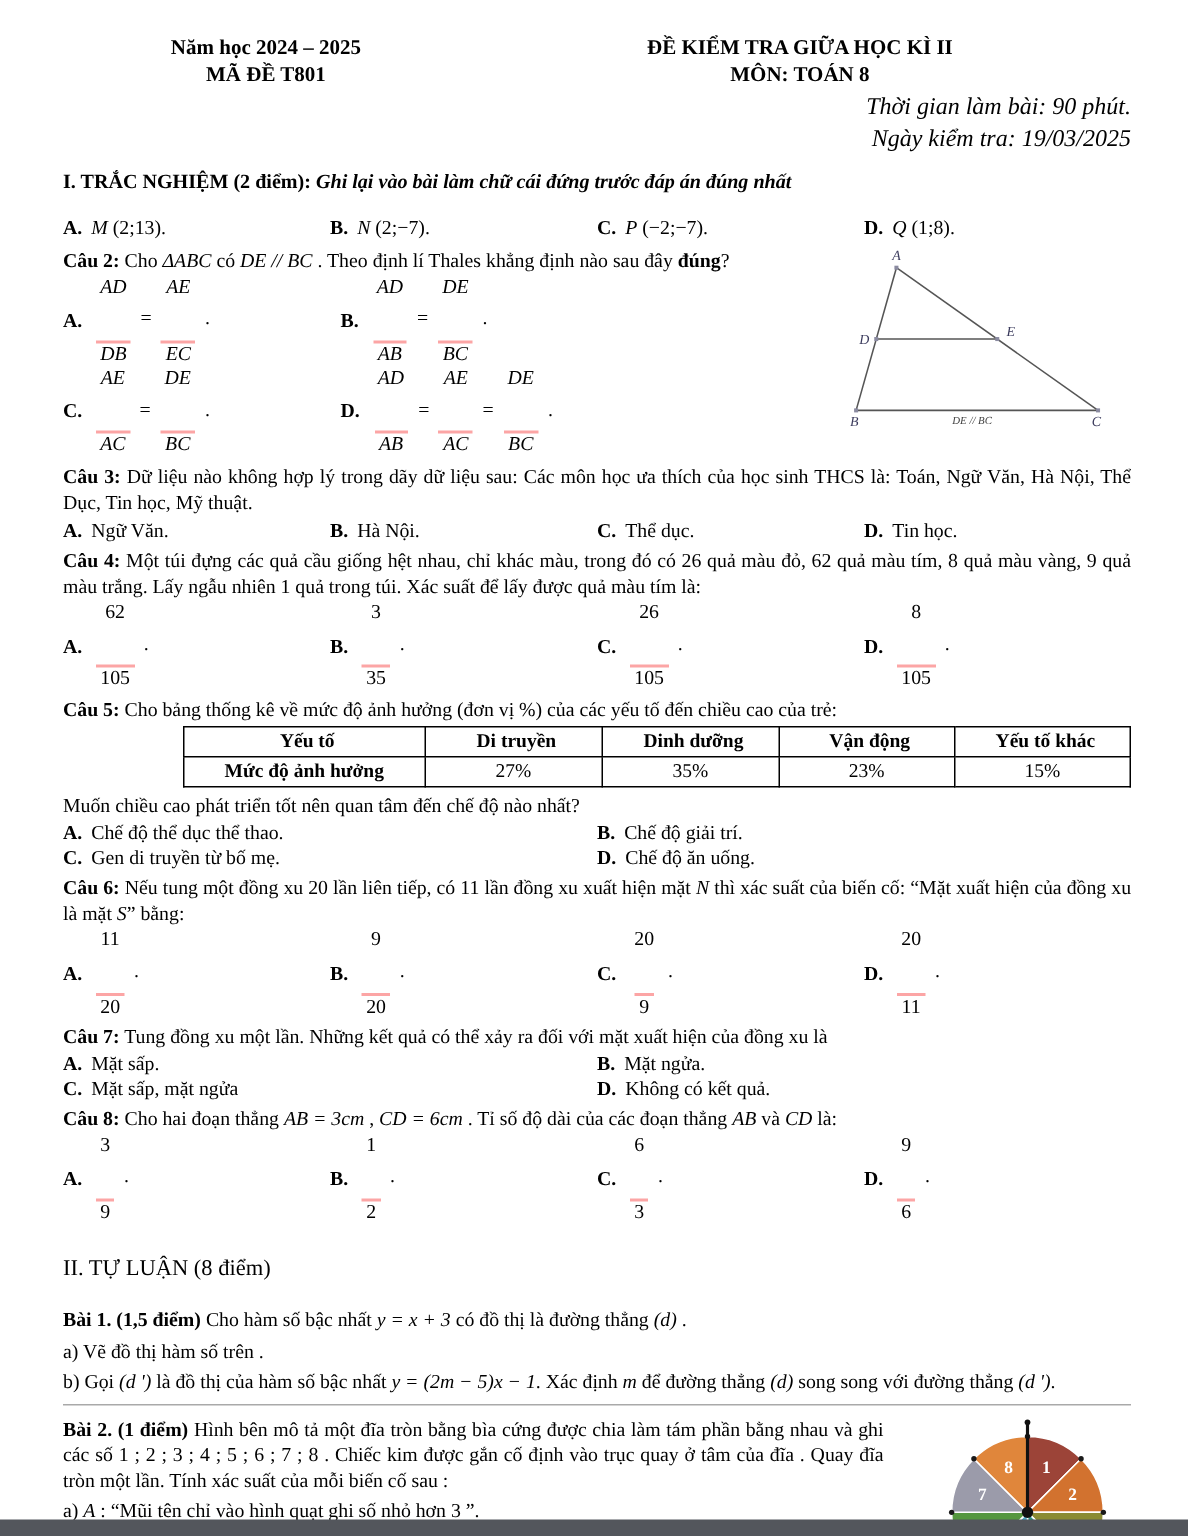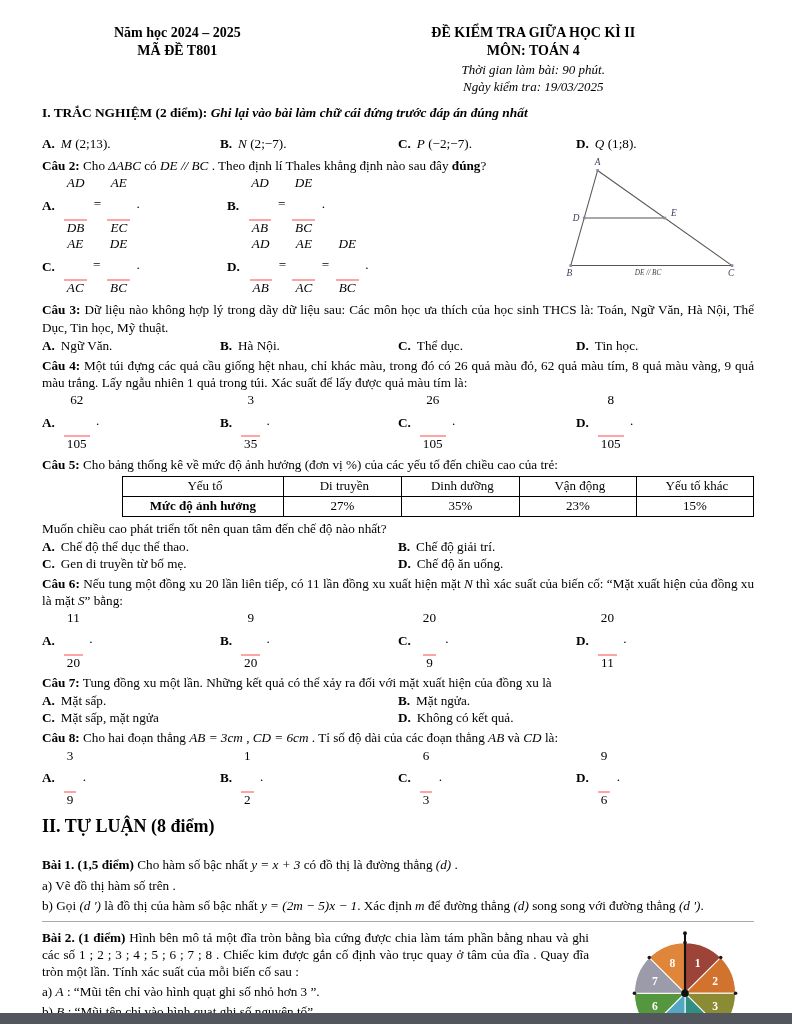--- a/index.html
+++ b/index.html
@@ -60,7 +60,7 @@
     </div>
     <div class="hcol hrt">
       <div class="hline">ĐỀ KIỂM TRA GIỮA HỌC KÌ II</div>
-      <div class="hline">MÔN: TOÁN 4</div>
+      <div class="hline">MÔN: TOÁN 8</div>
       <div class="hitalic">Thời gian làm bài: 90 phút.</div>
       <div class="hitalic">Ngày kiểm tra: 19/03/2025</div>
     </div>

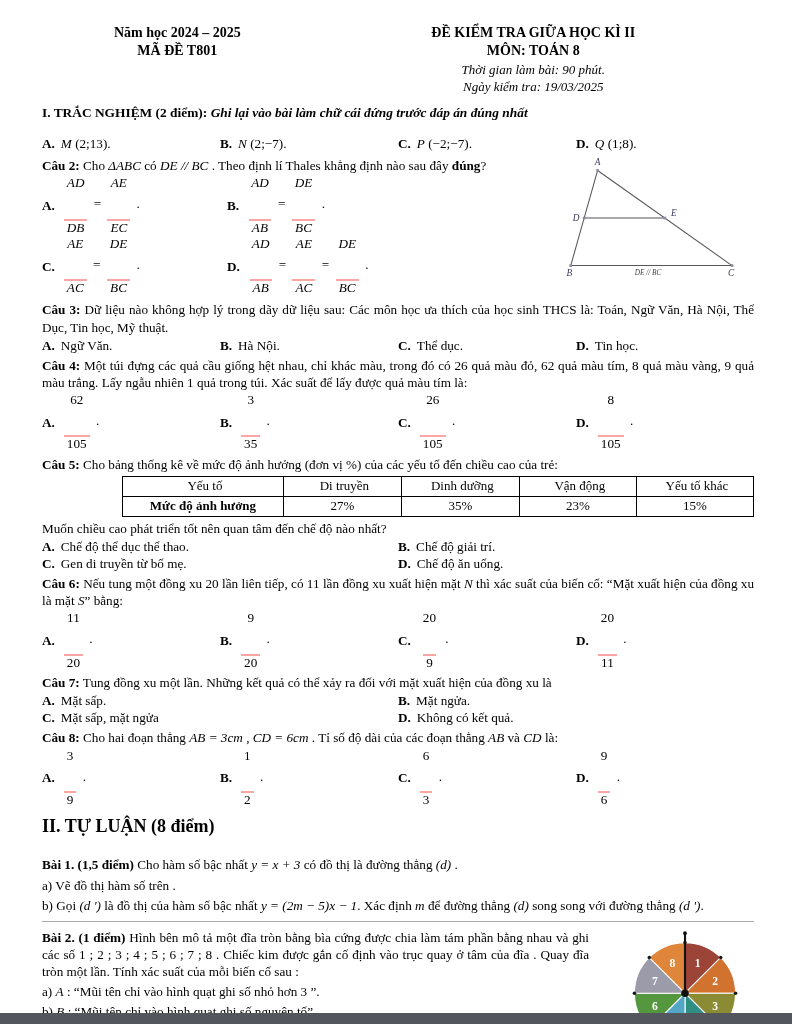--- a/index.html
+++ b/index.html
@@ -12,7 +12,7 @@
   .hl{width:38%;}
   .hrt{width:62%;}
   .hline{font-weight:bold;font-size:14px;line-height:1.32;}
-  .hitalic{font-style:italic;font-size:13px;line-height:1.32;}
+  .hitalic{font-style:italic;font-size:16px;line-height:1.32;text-align:right;}
   .sec{margin-top:9px;font-size:13.4px;}
   .bi{font-weight:bold;font-style:italic;}
   .bd{font-weight:bold;margin-top:10px;}

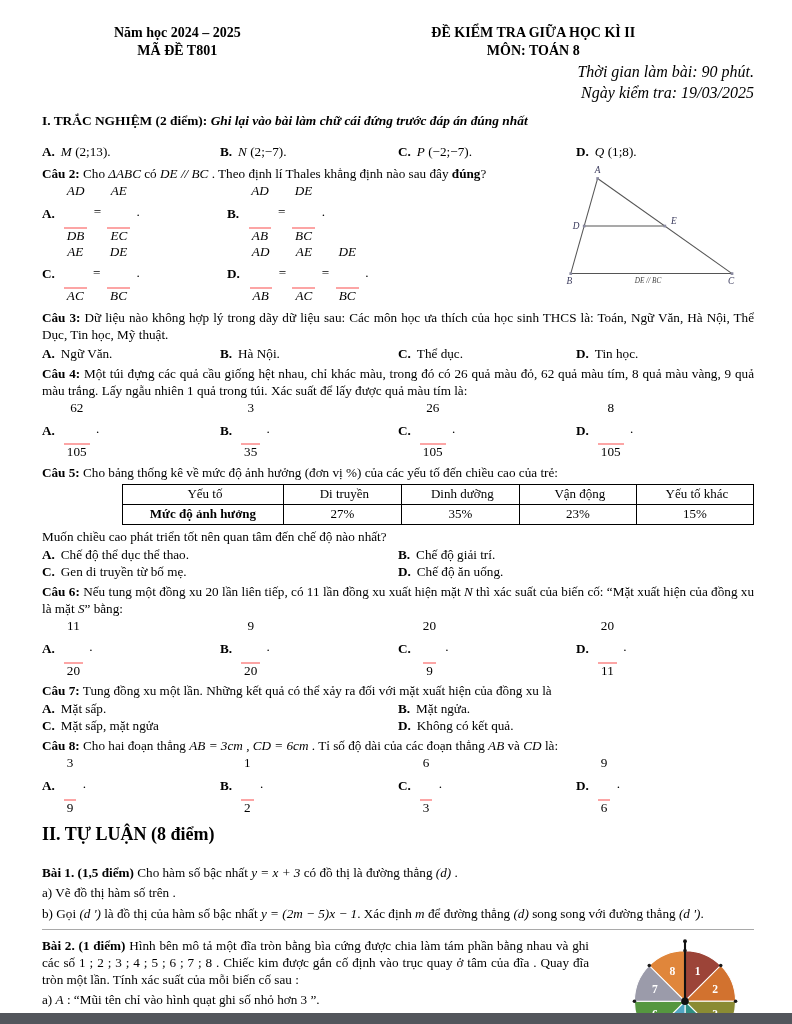--- a/index.html
+++ b/index.html
@@ -38,7 +38,7 @@
   .qtable td{border:1px solid #000;text-align:center;padding:1px 8px;font-size:13px;}
   .qtable td:first-child{width:152px;}
   .qtable td:not(:first-child){width:104px;}
-  .qtable .hrow td{font-weight:normal;padding-left:12px;}
+  .qtable .hrow td{font-weight:bold;padding-left:12px;}
   .qtable .lab{font-weight:bold;}
   .sec2{margin-top:7px;font-weight:bold;font-size:18px;}
   .rule{border:none;border-top:1px solid #a9a9a9;margin:7px 0 4px;}

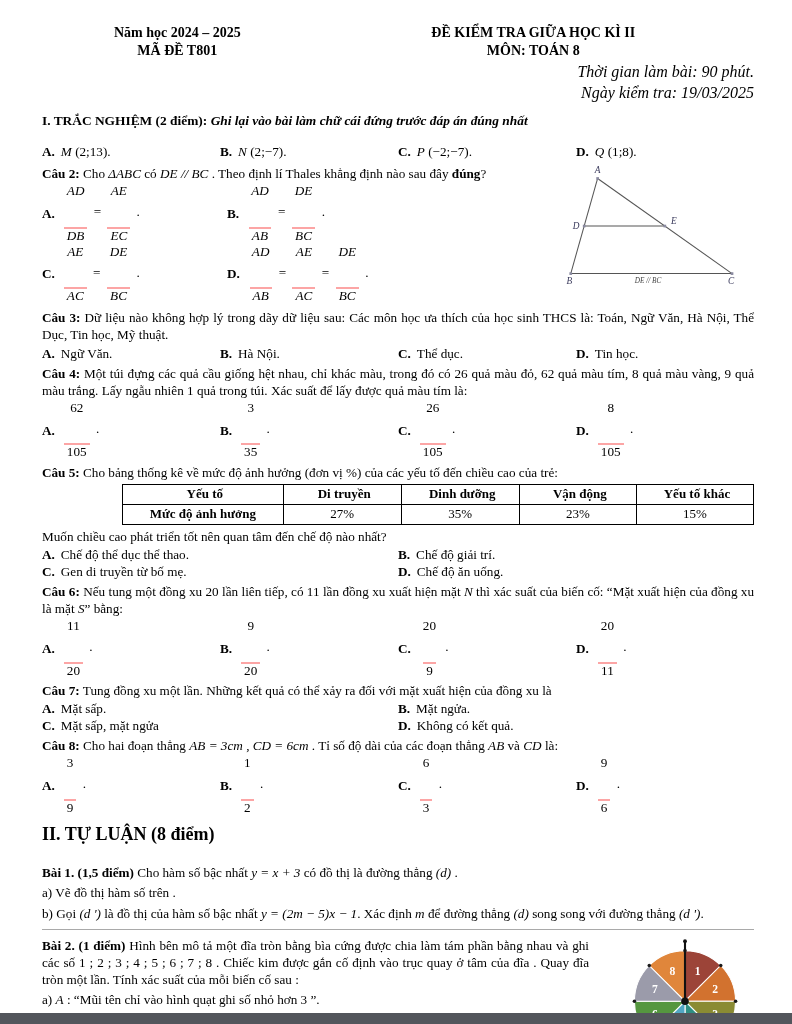--- a/index.html
+++ b/index.html
@@ -40,7 +40,7 @@
   .qtable td:not(:first-child){width:104px;}
   .qtable .hrow td{font-weight:bold;padding-left:12px;}
   .qtable .lab{font-weight:bold;}
-  .sec2{margin-top:7px;font-weight:bold;font-size:18px;}
+  .sec2{margin-top:21px;font-weight:normal;font-size:15px;}
   .rule{border:none;border-top:1px solid #a9a9a9;margin:7px 0 4px;}
   .b2wrap{display:flex;align-items:flex-start;gap:27px;}
   .b2left{flex:1;}

